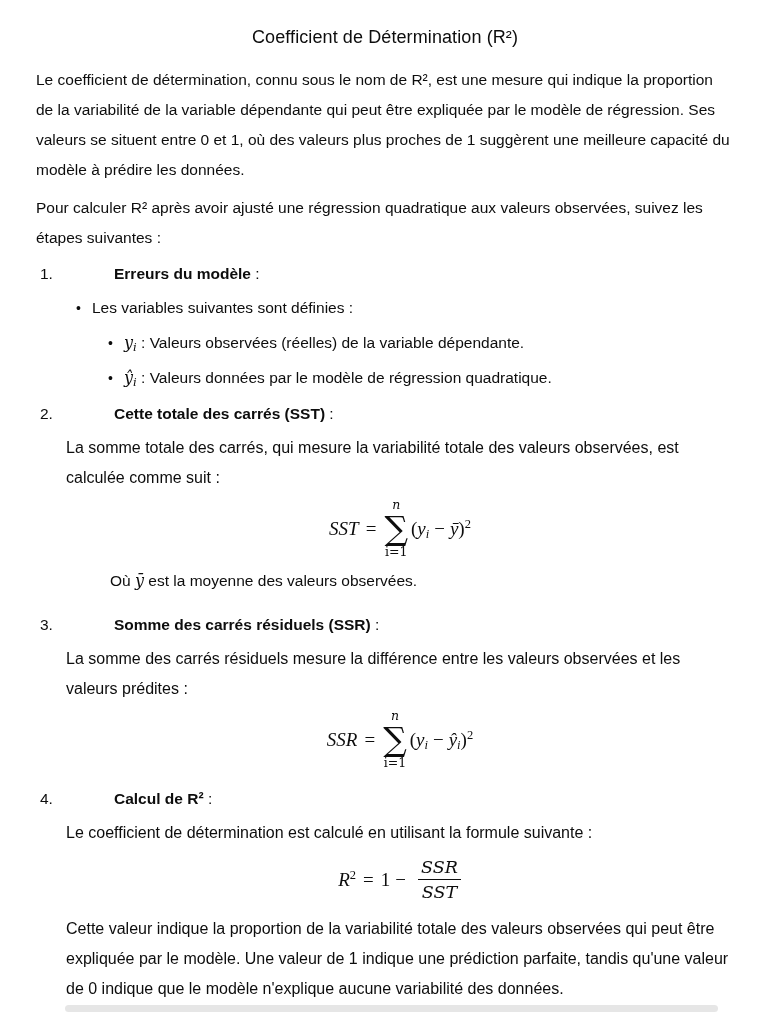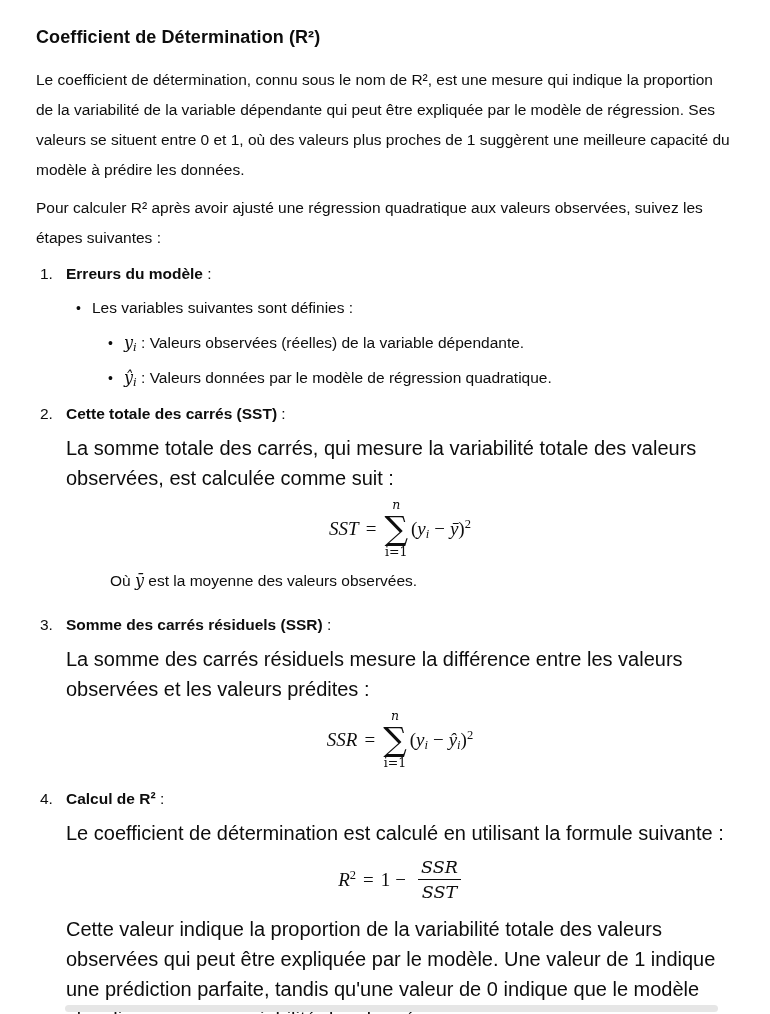--- a/index.html
+++ b/index.html
@@ -13,10 +13,11 @@
 
   h1.title {
     font-size: 18px;
-    font-weight: 700;
+    font-weight: 400;
     line-height: 22px;
     margin-bottom: 17px;
     letter-spacing: 0.1px;
+    text-align: center;
   }
   p.body-text {
     font-size: 15.5px;

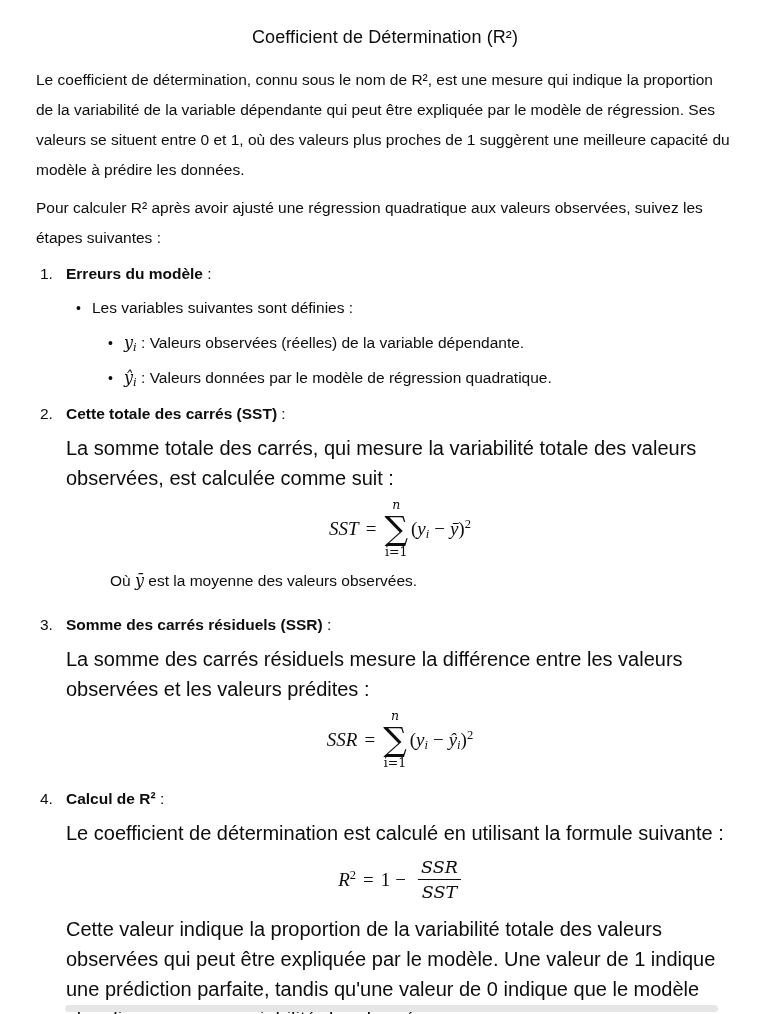--- a/index.html
+++ b/index.html
@@ -40,7 +40,7 @@
     line-height: 30px;
     margin-bottom: 4px;
   }
-  .step-head b { font-weight: 700; }
+  .step-head b { font-weight: 700; margin-left: 48px; }
   .step-body { font-size: 20px; line-height: 30px; }
 
   

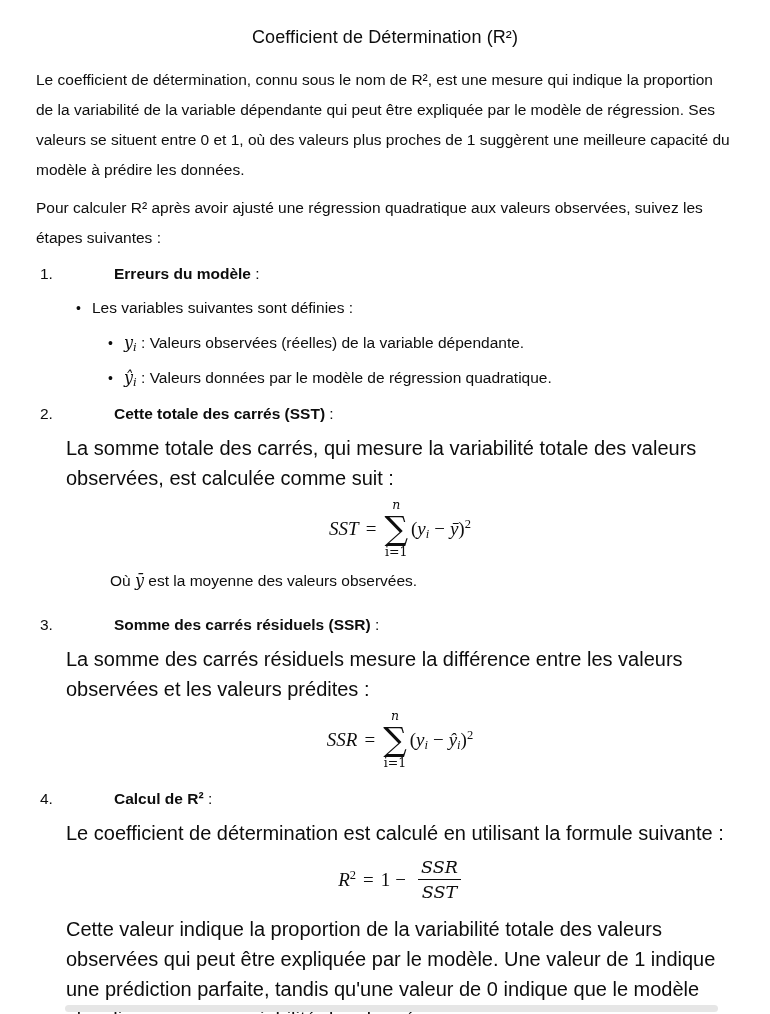--- a/index.html
+++ b/index.html
@@ -41,7 +41,7 @@
     margin-bottom: 4px;
   }
   .step-head b { font-weight: 700; margin-left: 48px; }
-  .step-body { font-size: 20px; line-height: 30px; }
+  .step-body { font-size: 16px; line-height: 30px; }
 
   
   .bullet-row { display: flex; margin-bottom: 5px; font-size: 15.5px; line-height: 30px; }

